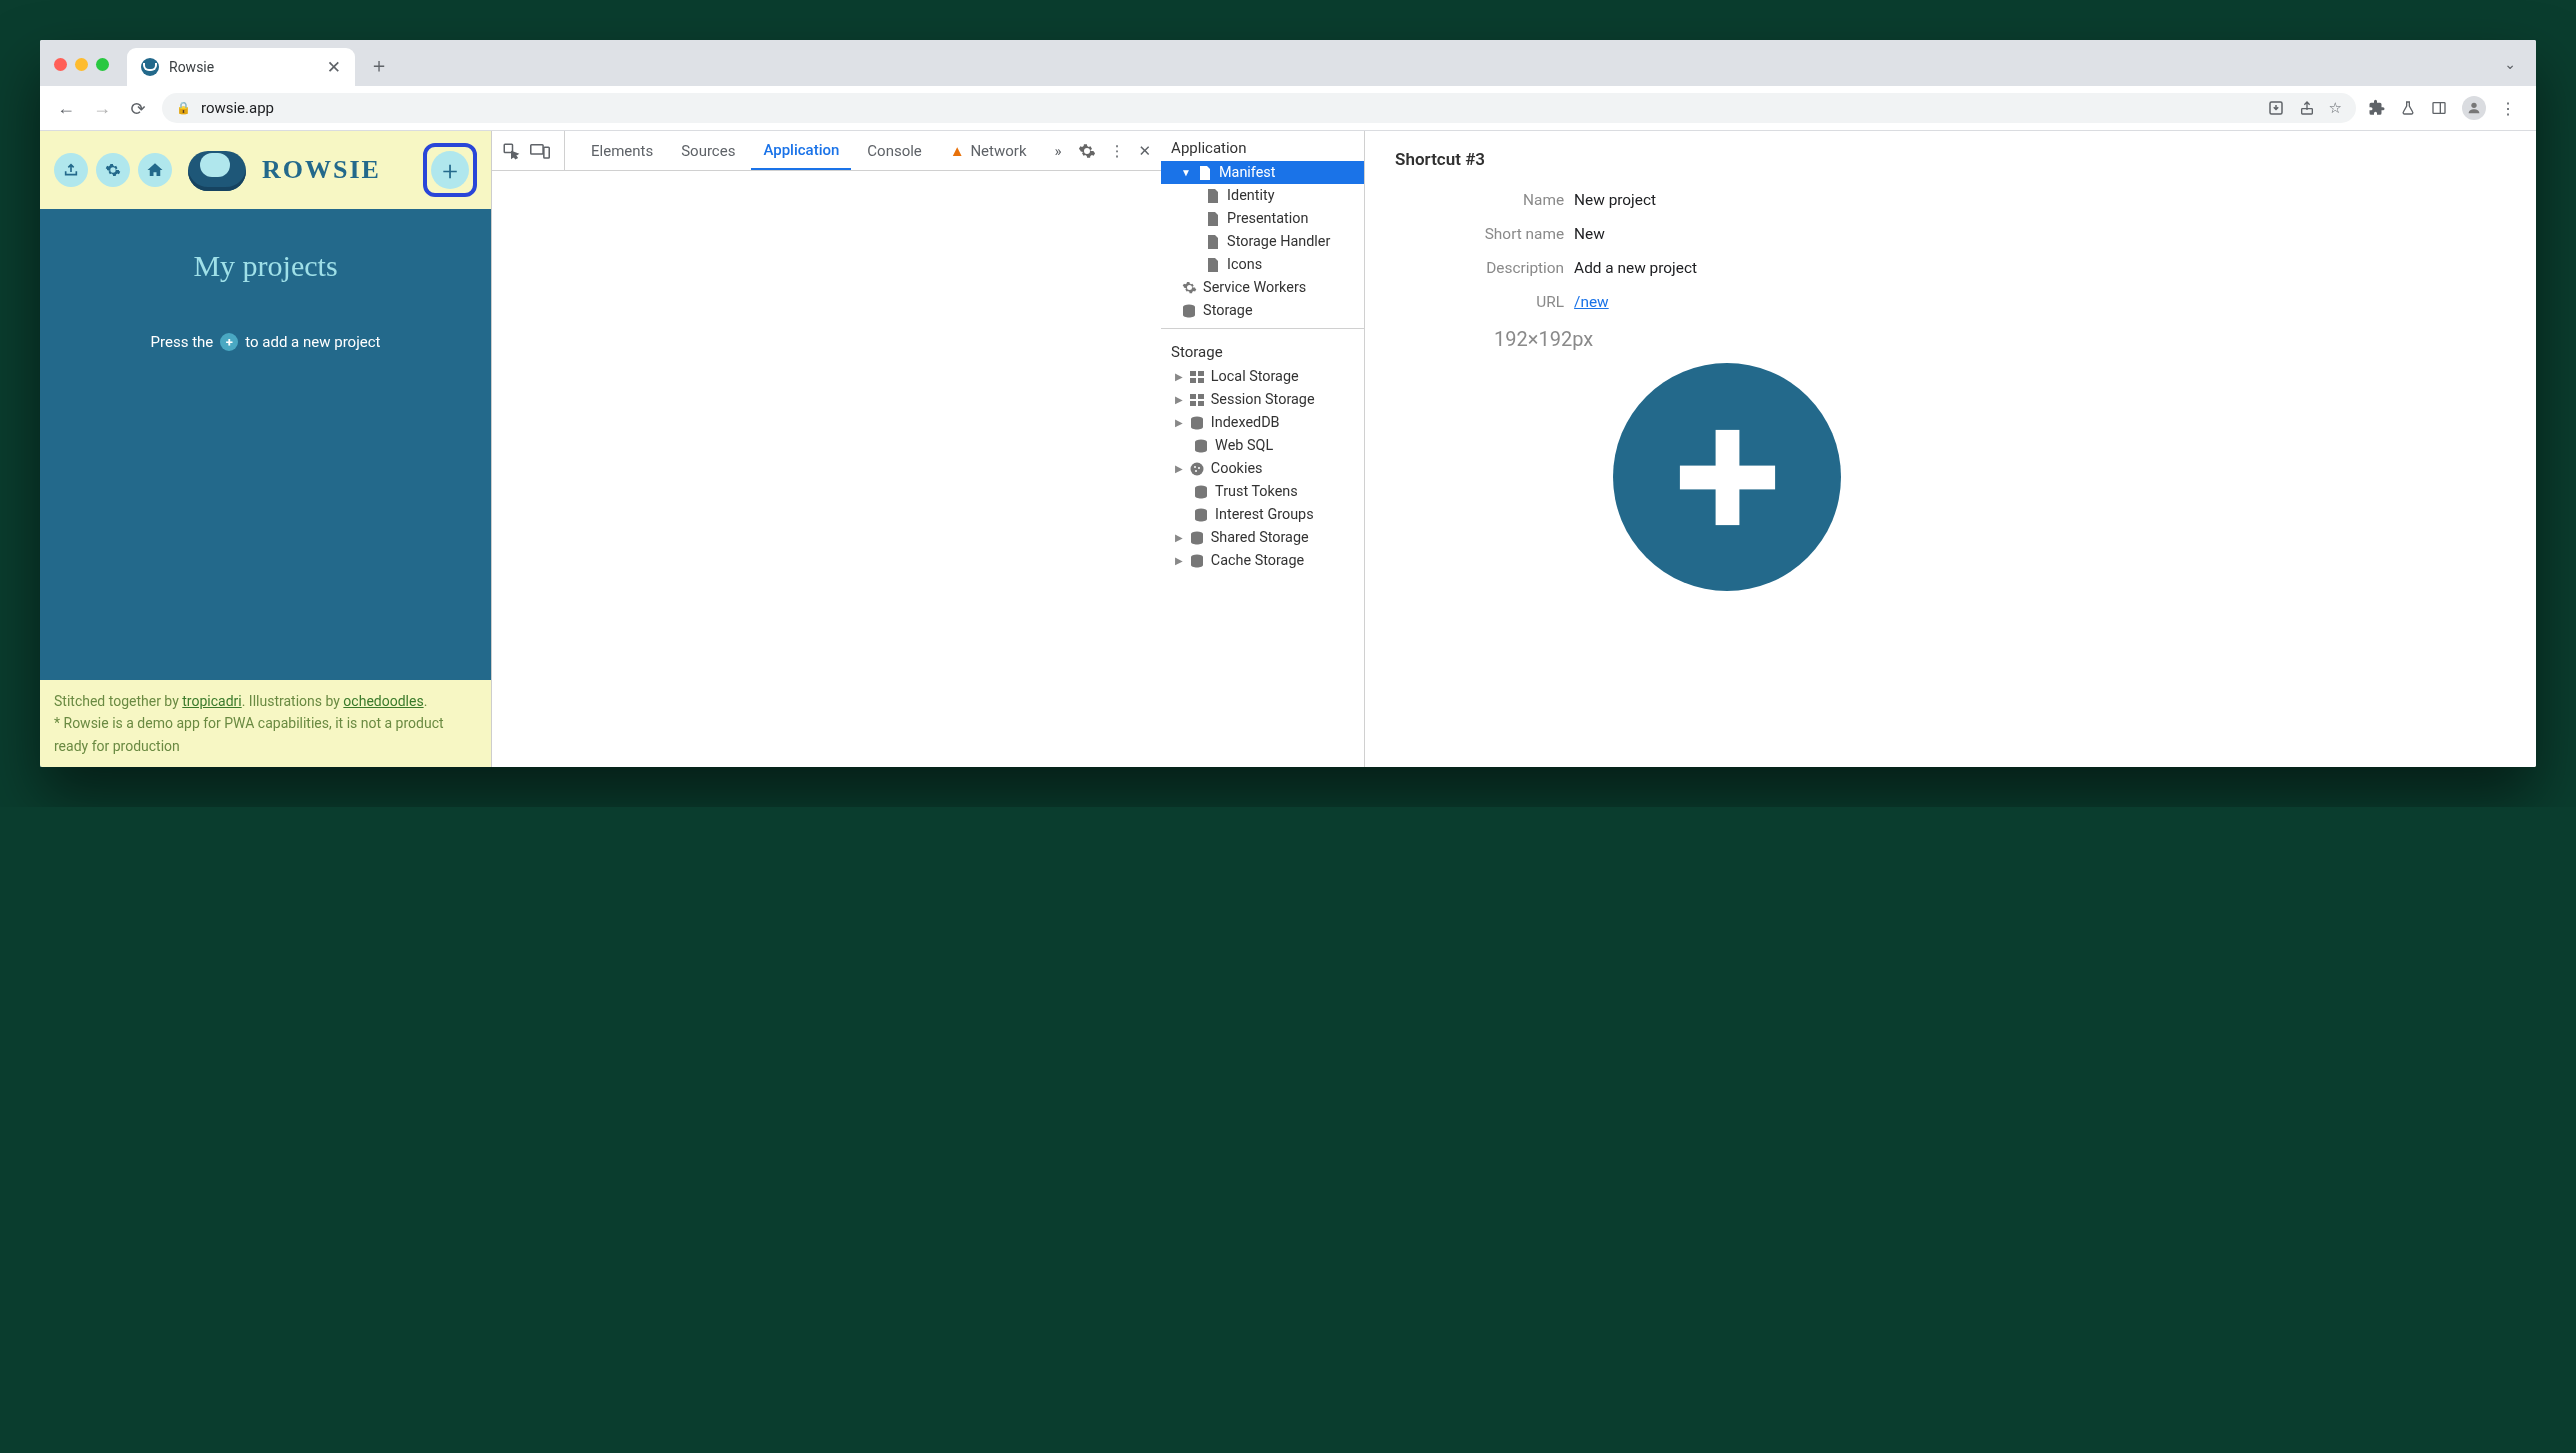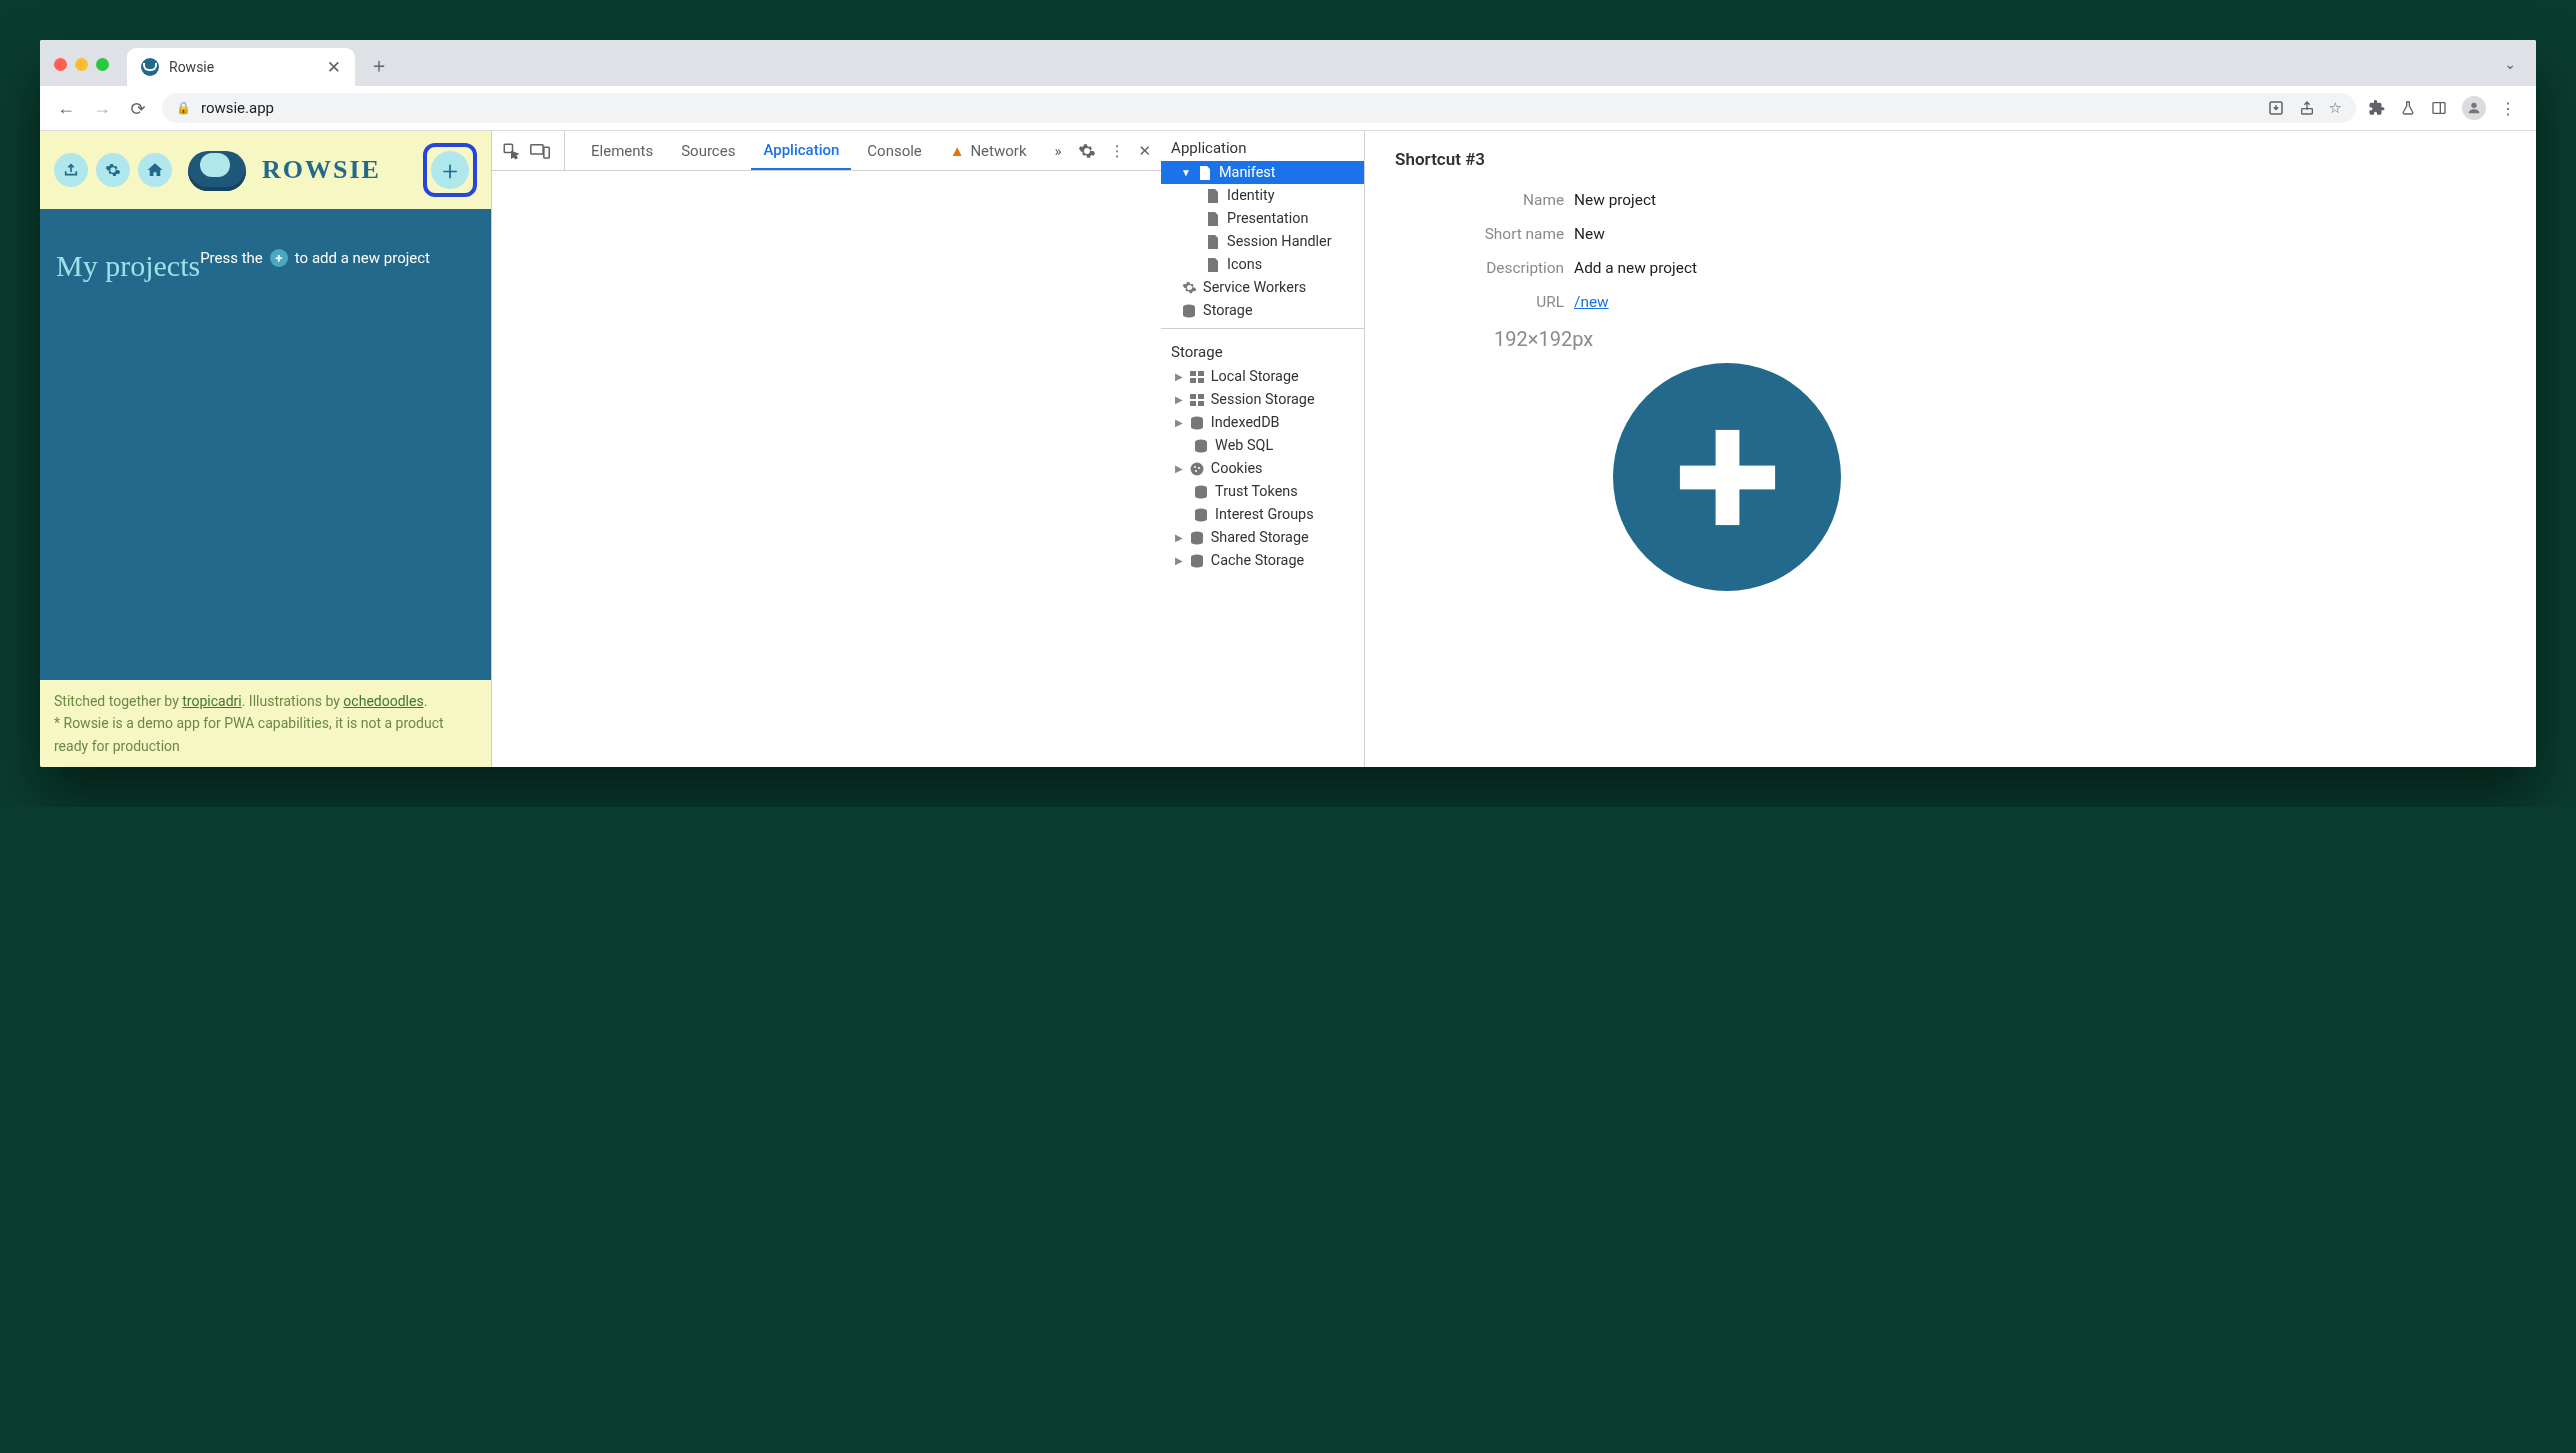--- a/index.html
+++ b/index.html
@@ -253,7 +253,7 @@
                   <path d="M1 0h7l3 3v11H1z"></path>
                 </svg>
               </span>
-              <span>Session Handler</span>
+              <span>Storage Handler</span>
             </div>
           <div class="dt-item sub">
               <span class="dicon">

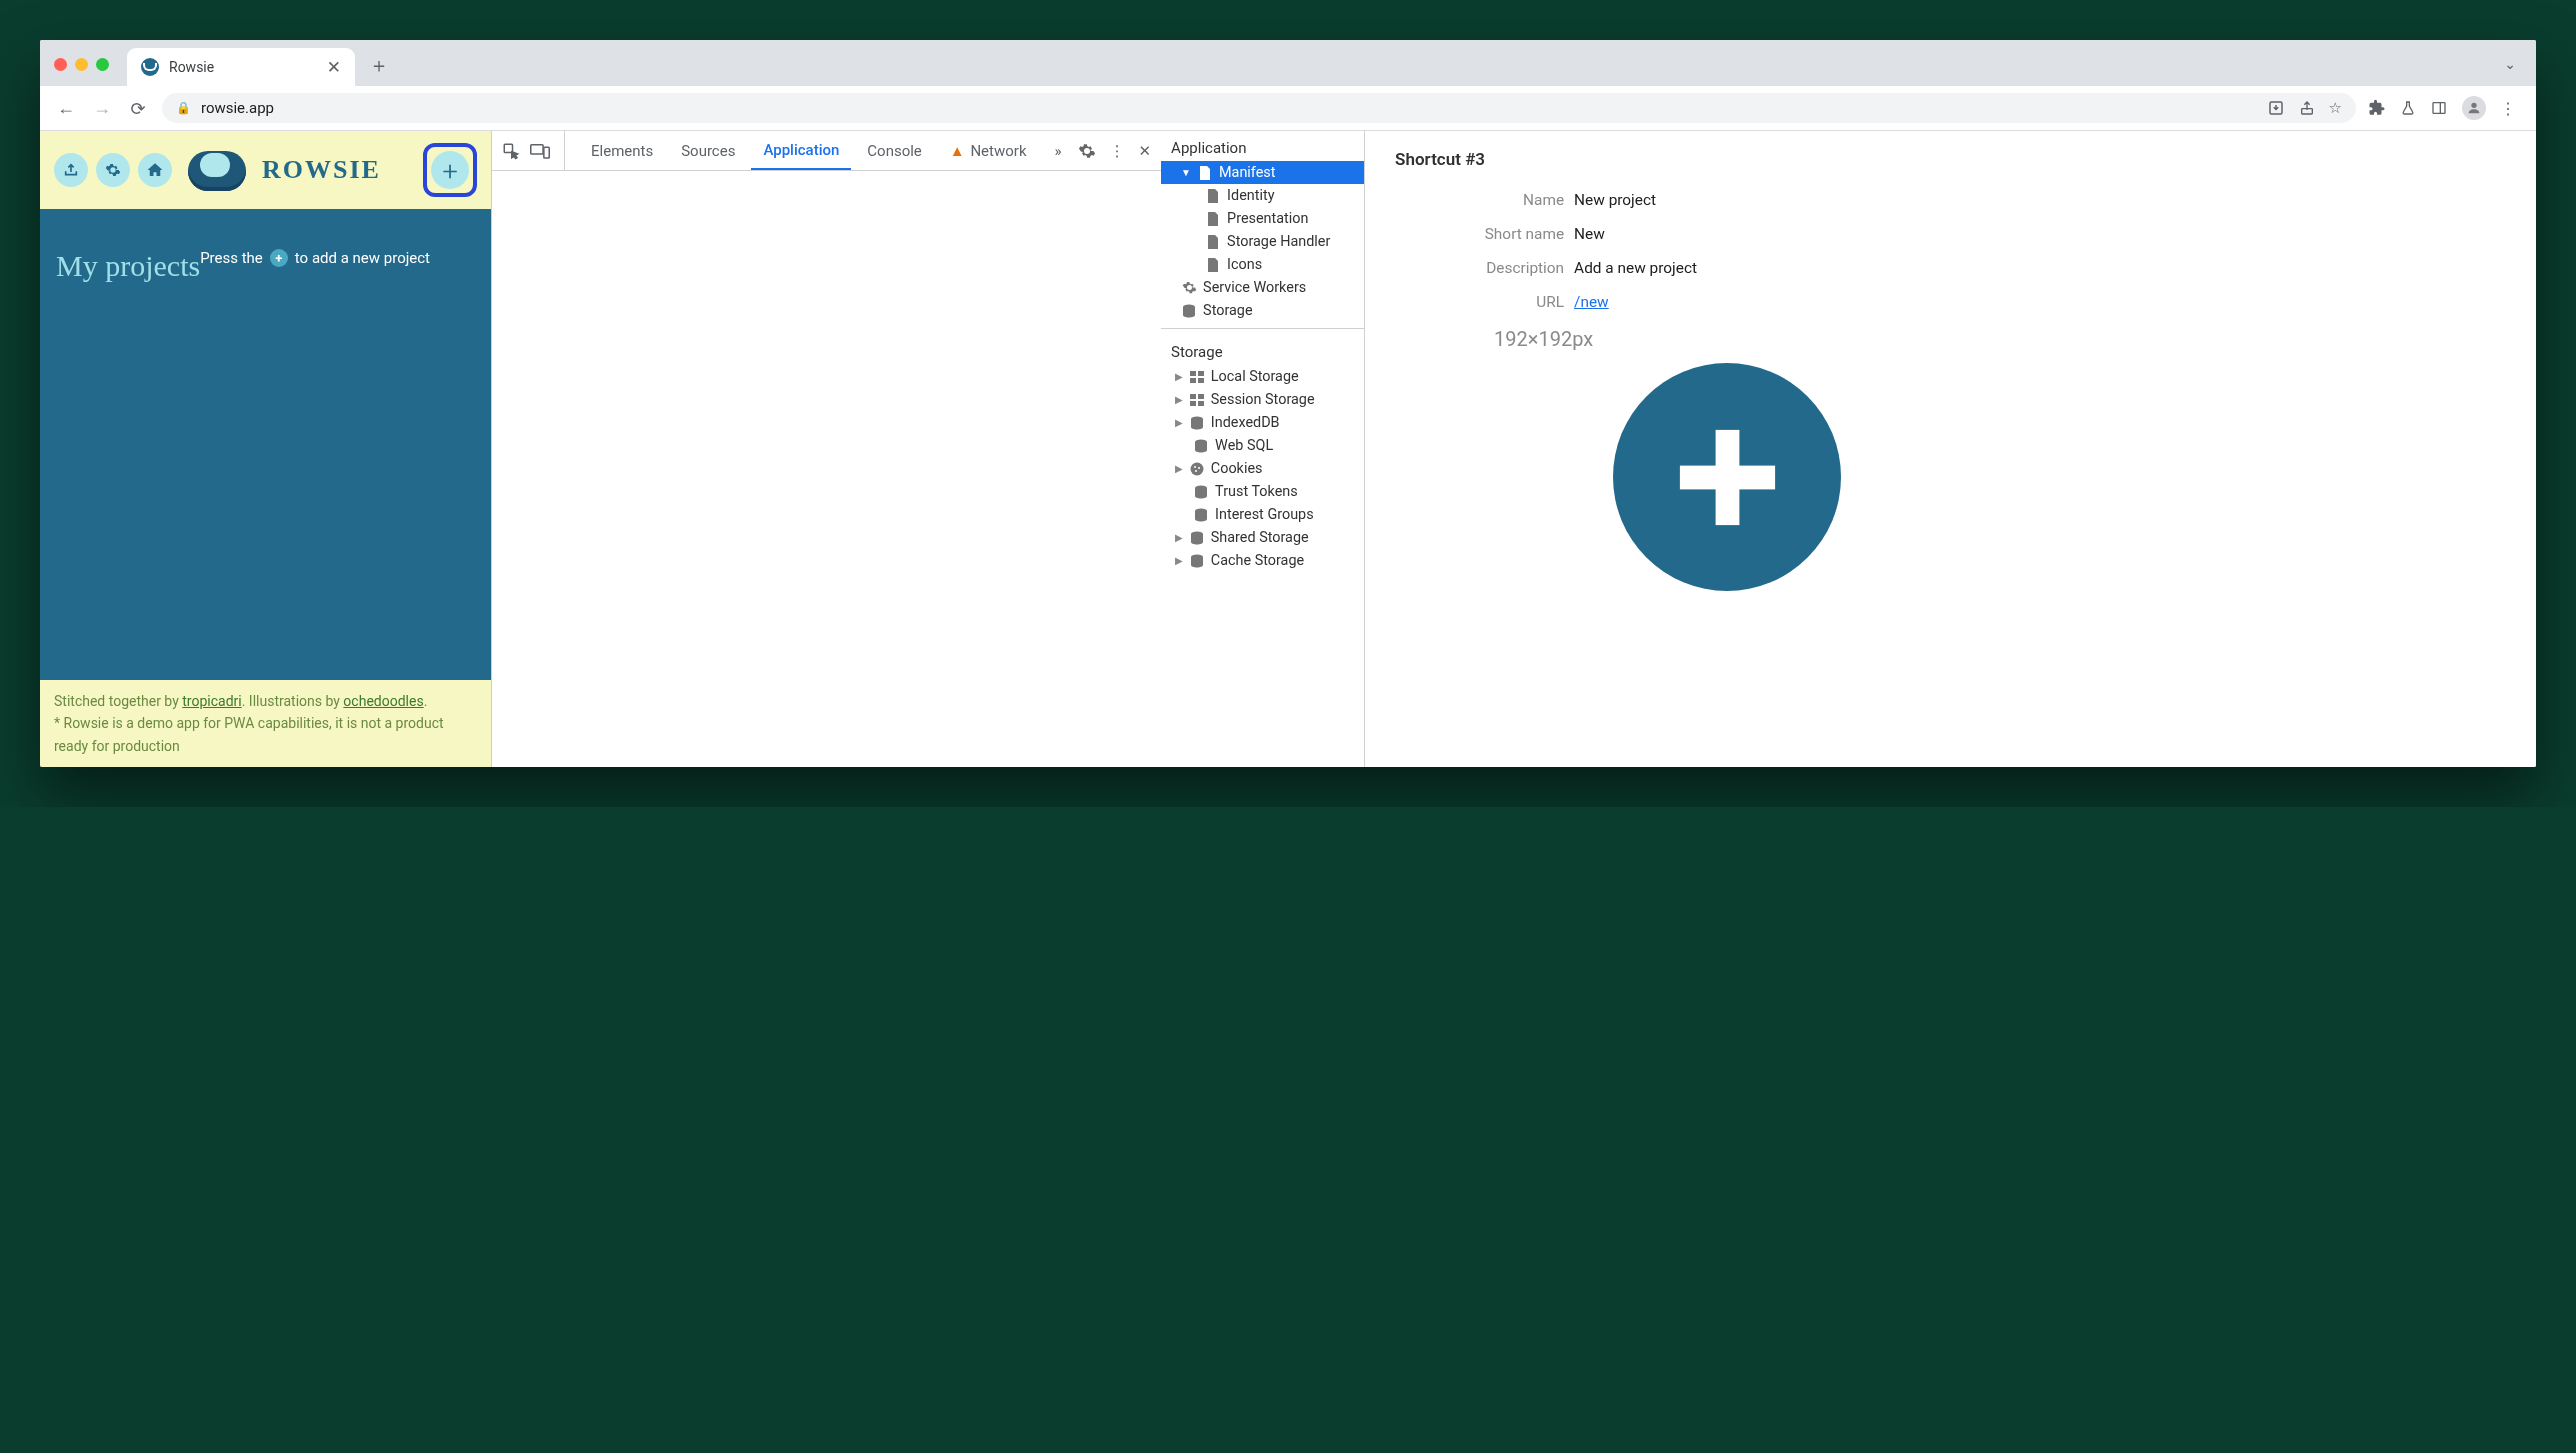--- a/index.html
+++ b/index.html
@@ -34,7 +34,7 @@
 .logo{font-family:'Comic Sans MS',cursive;color:#23698b;font-size:26px;letter-spacing:2px;font-weight:bold}
 .addwrap{border:4px solid #2946d8;border-radius:12px;padding:4px;margin-left:auto}
 .addwrap .inner{width:38px;height:38px;border-radius:50%;background:#b0e7ed;display:flex;align-items:center;justify-content:center;color:#23698b;font-size:26px;font-weight:300}
-.page-body{flex:1;display:flex;align-items:flex-start;padding:40px 16px;color:#b0e7ed;text-align:center}
+.page-body{flex:1;display:flex;flex-direction:column;align-items:center;padding:40px 4px;color:#b0e7ed;text-align:center}
 .page-title{font-family:'Comic Sans MS',cursive;font-size:30px;margin-bottom:50px;color:#9fe0e8}
 .page-hint{font-size:15px;color:#fff;display:flex;align-items:center;gap:7px}
 .minicircle{width:18px;height:18px;border-radius:50%;background:#4aa8c2;display:inline-flex;align-items:center;justify-content:center;color:#fff;font-size:13px;font-weight:bold}

